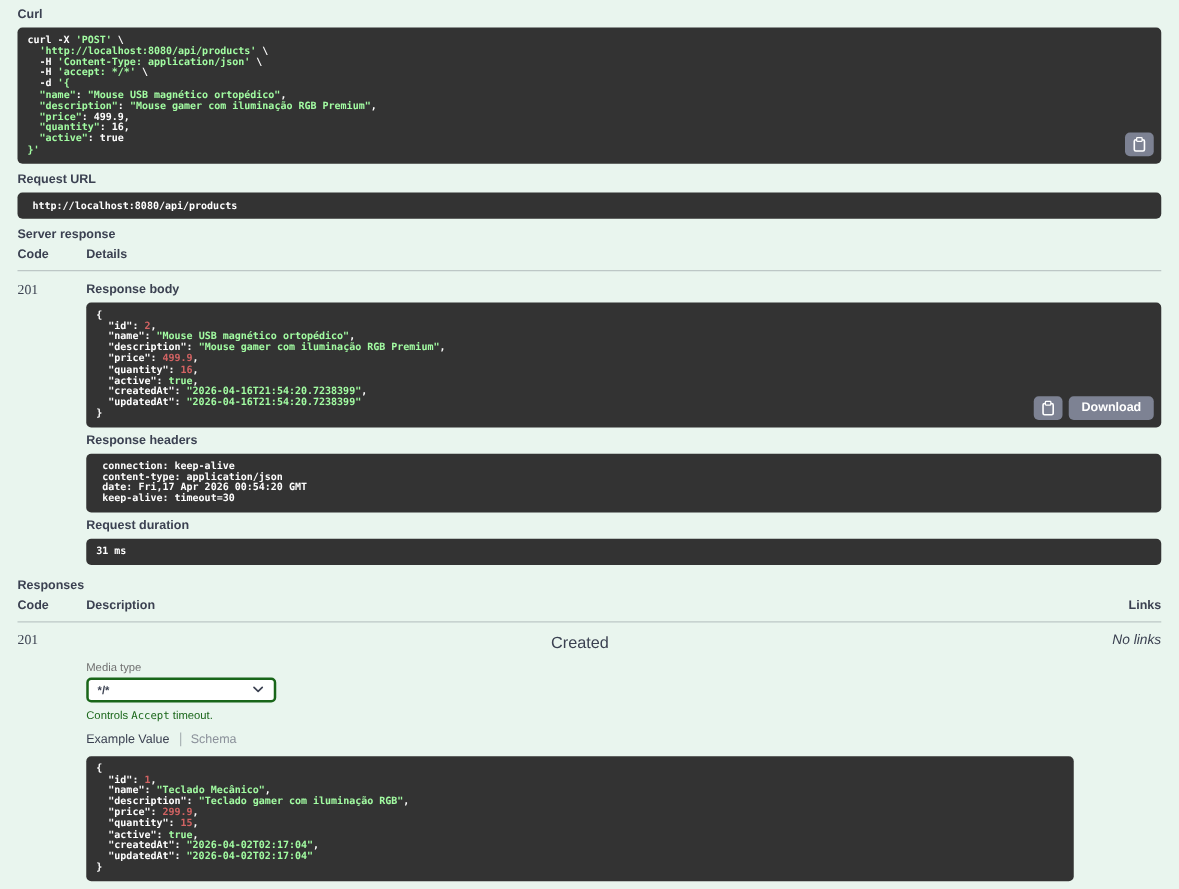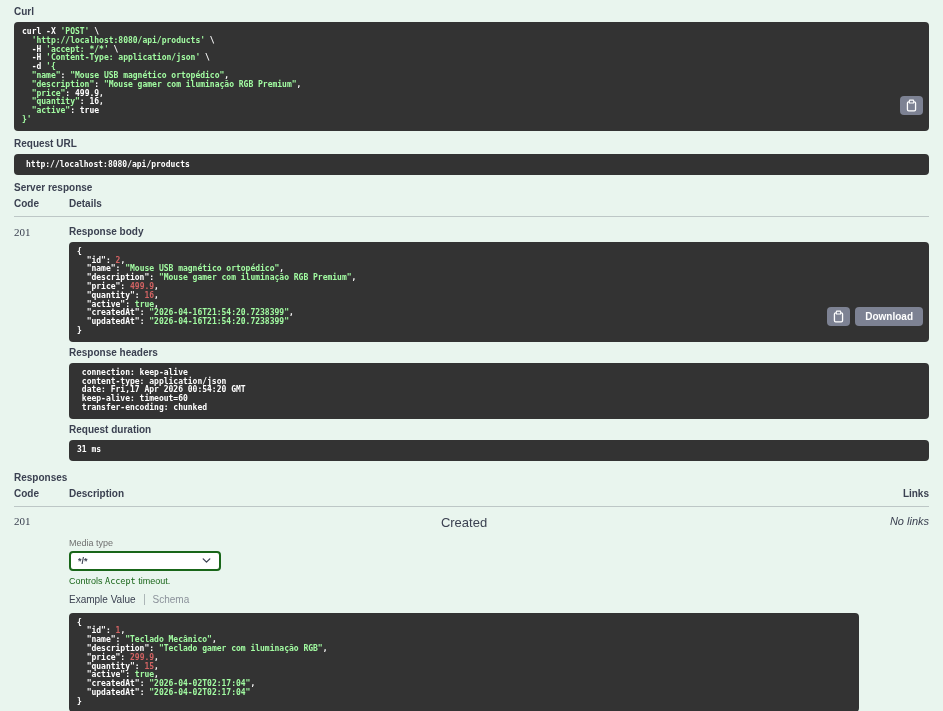--- a/index.html
+++ b/index.html
@@ -93,8 +93,8 @@
       <div>
           <div class="line"><span class="tok-p">curl -X </span><span class="tok-s">'POST'</span><span class="tok-p"> \</span></div>
           <div class="line"><span class="tok-p">  </span><span class="tok-s">'http://localhost:8080/api/products'</span><span class="tok-p"> \</span></div>
+          <div class="line"><span class="tok-p">  -H </span><span class="tok-s">'Content-Type: application/json'</span><span class="tok-p"> \</span></div>
           <div class="line"><span class="tok-p">  -H </span><span class="tok-s">'accept: */*'</span><span class="tok-p"> \</span></div>
-          <div class="line"><span class="tok-p">  -H </span><span class="tok-s">'Content-Type: application/json'</span><span class="tok-p"> \</span></div>
           <div class="line"><span class="tok-p">  -d </span><span class="tok-s">'{</span></div>
           <div class="line"><span class="tok-p">  </span><span class="tok-s">"name"</span><span class="tok-p">: </span><span class="tok-s">"Mouse USB magnético ortopédico"</span><span class="tok-p">,</span></div>
           <div class="line"><span class="tok-p">  </span><span class="tok-s">"description"</span><span class="tok-p">: </span><span class="tok-s">"Mouse gamer com iluminação RGB Premium"</span><span class="tok-p">,</span></div>

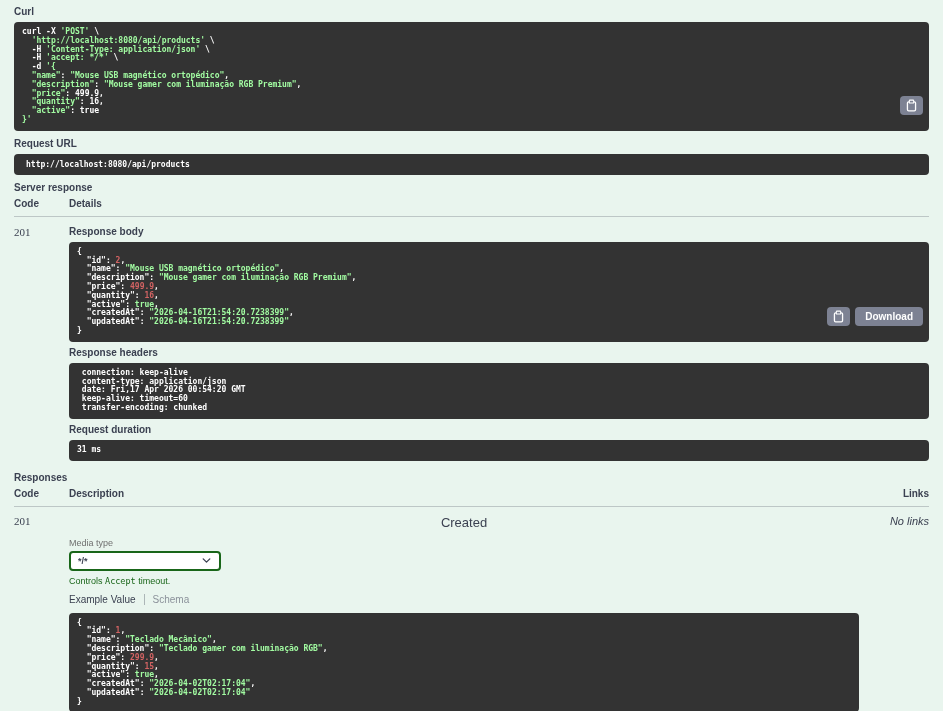--- a/index.html
+++ b/index.html
@@ -55,7 +55,7 @@
   .created { font-size: 13px; font-weight: 400; margin: 0; color: #3b4151; text-align: center; }
 
   .blk-actions {
-    position: absolute; right: 6px; bottom: 16px;
+    position: absolute; right: 6px; bottom: 6px;
     display: flex; gap: 5px; align-items: stretch;
   }
   .btn {

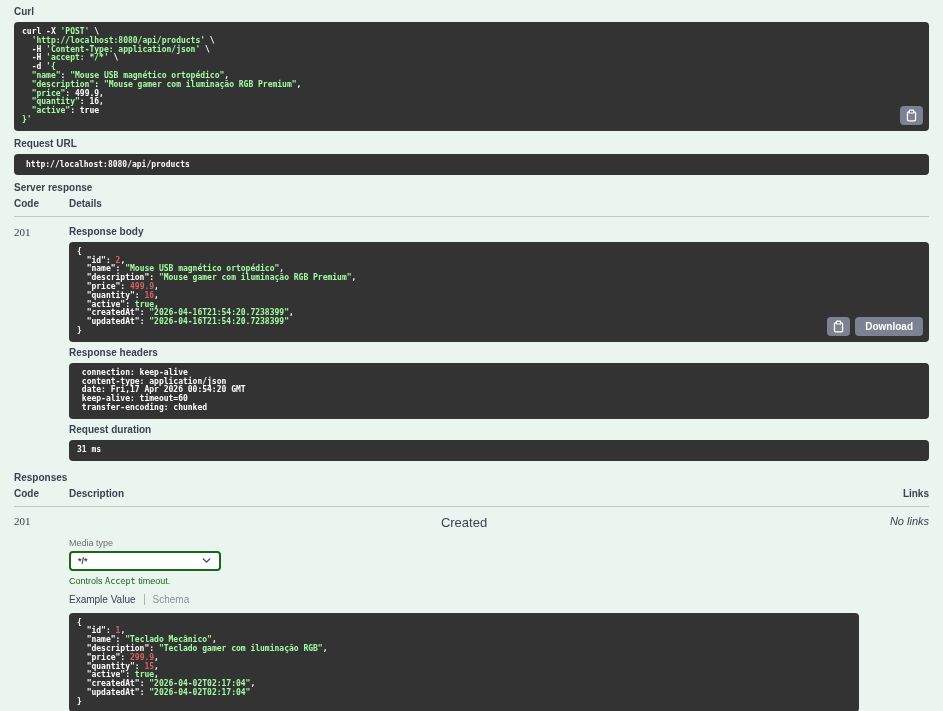--- a/index.html
+++ b/index.html
@@ -165,7 +165,7 @@
               <div class="line"><span class="tok-h"> connection: keep-alive </span></div>
               <div class="line"><span class="tok-h"> content-type: application/json </span></div>
               <div class="line"><span class="tok-h"> date: Fri,17 Apr 2026 00:54:20 GMT </span></div>
-              <div class="line"><span class="tok-h"> keep-alive: timeout=60 </span></div>
+              <div class="line"><span class="tok-h"> keep-alive: timeout=30 </span></div>
               <div class="line"><span class="tok-h"> transfer-encoding: chunked </span></div>
             </div>
         </div>

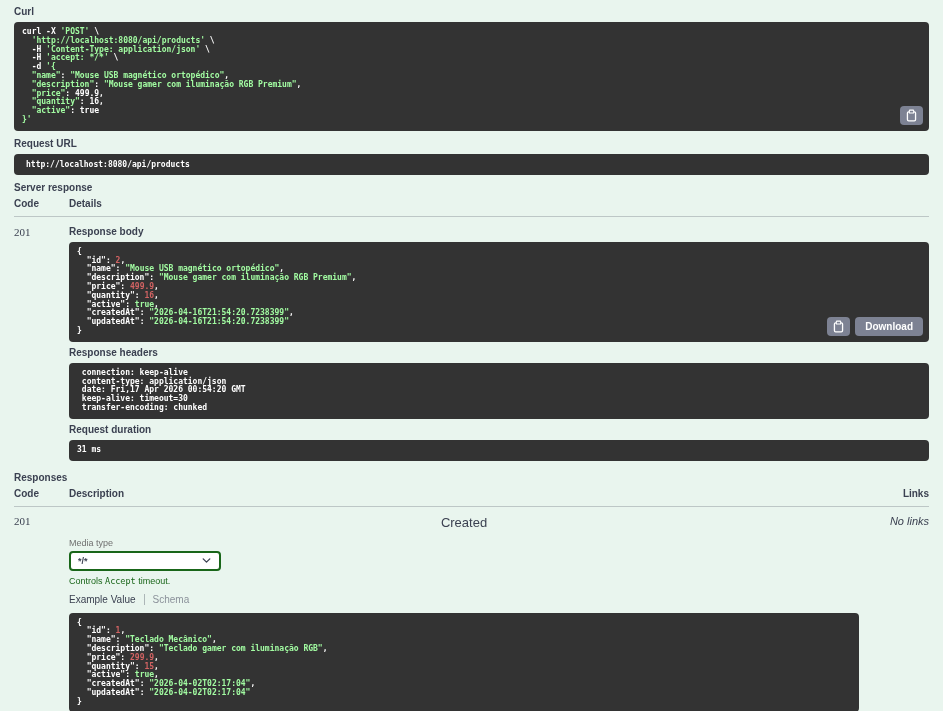--- a/index.html
+++ b/index.html
@@ -166,7 +166,6 @@
               <div class="line"><span class="tok-h"> content-type: application/json </span></div>
               <div class="line"><span class="tok-h"> date: Fri,17 Apr 2026 00:54:20 GMT </span></div>
               <div class="line"><span class="tok-h"> keep-alive: timeout=30 </span></div>
-              <div class="line"><span class="tok-h"> transfer-encoding: chunked </span></div>
             </div>
         </div>
         <h5 class="sublbl">Request duration</h5>

